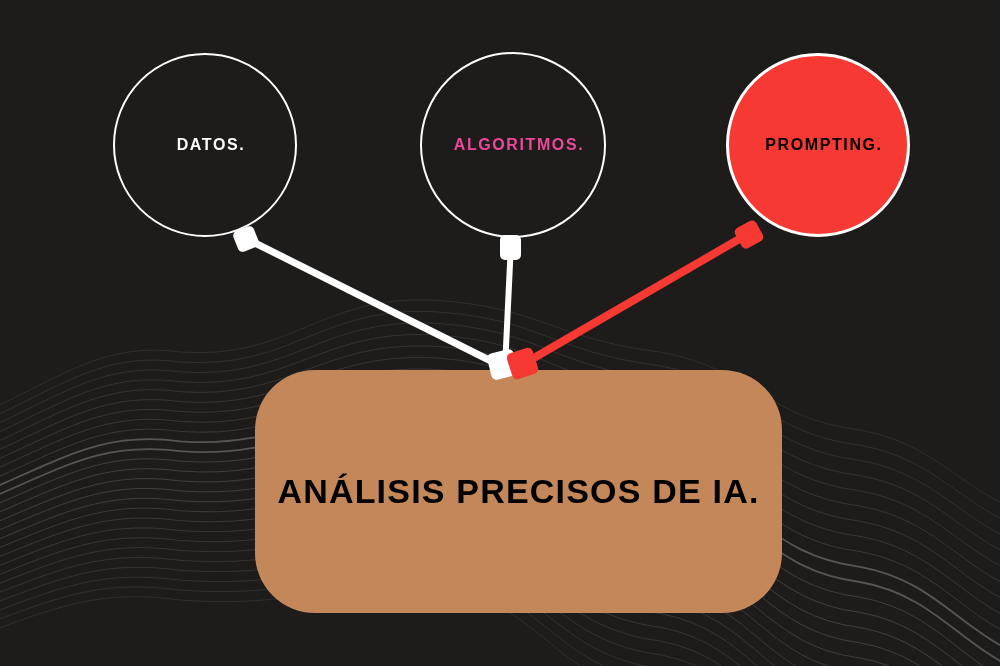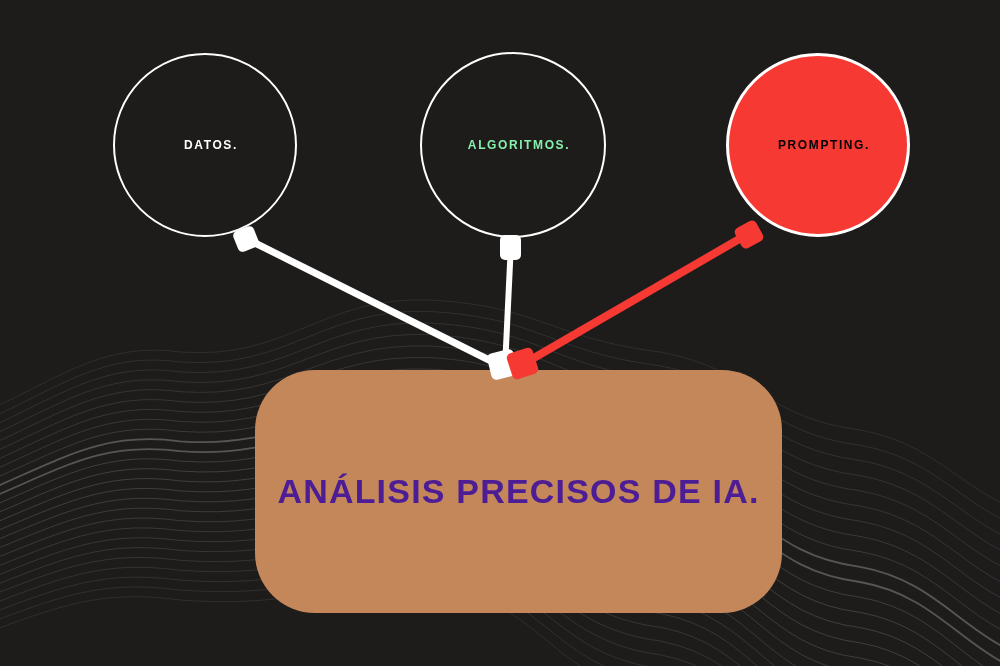--- a/index.html
+++ b/index.html
@@ -57,7 +57,7 @@
   }
 
   .node-label {
-    font-size: 12px;
+    font-size: 16px;
     font-weight: 700;
     letter-spacing: 1.6px;
     text-align: right;

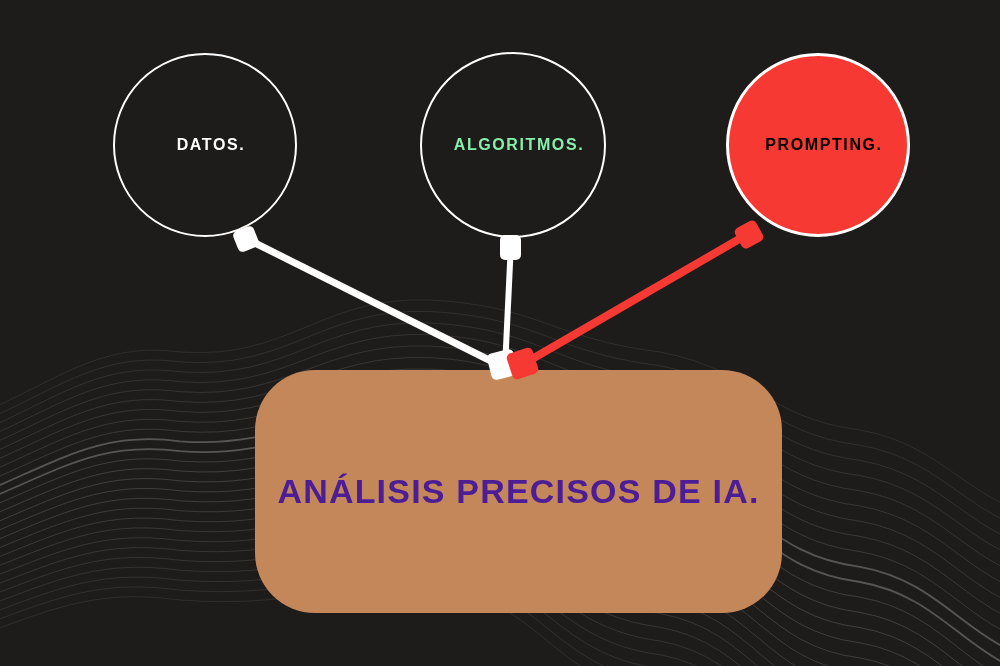--- a/index.html
+++ b/index.html
@@ -147,7 +147,7 @@
   </div>
 
   <div class="node-circle outline" id="node-algoritmos" style="left: 420px; top: 52px; width: 186px; height: 186px; border-color: rgb(255, 255, 255);">
-    <span class="node-label light" style="color: #86efac;">ALGORITMOS.</span>
+    <span class="node-label light" style="color: #ec4899;">ALGORITMOS.</span>
   </div>
 
   <div class="node-circle filled" id="node-prompting" style="left: 726px; top: 53px; width: 184px; height: 184px; background: rgb(247, 57, 52); border-color: rgb(255, 255, 255);">

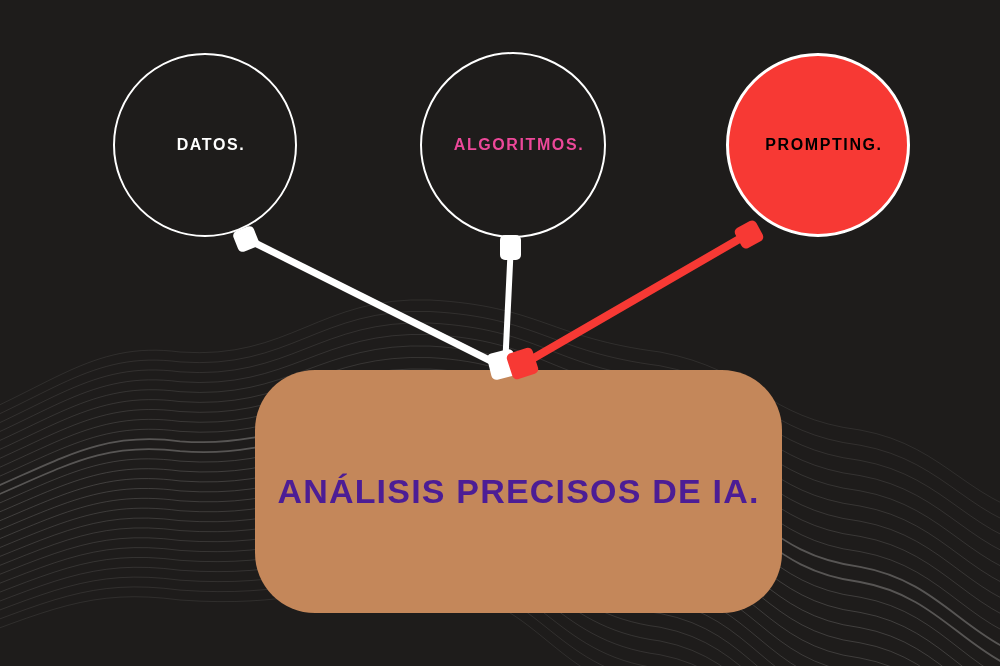--- a/index.html
+++ b/index.html
@@ -155,7 +155,7 @@
   </div>
 
   <div id="result-box" style="left: 255px; top: 370px; width: 527px; height: 243px; background: rgb(196, 135, 90); border-radius: 60px;">
-    <span id="result-label" style="color: #4c1d95;">ANÁLISIS PRECISOS DE IA.</span>
+    <span id="result-label" style="color: #000000;">ANÁLISIS PRECISOS DE IA.</span>
   </div>
 
   <div id="block-container">

